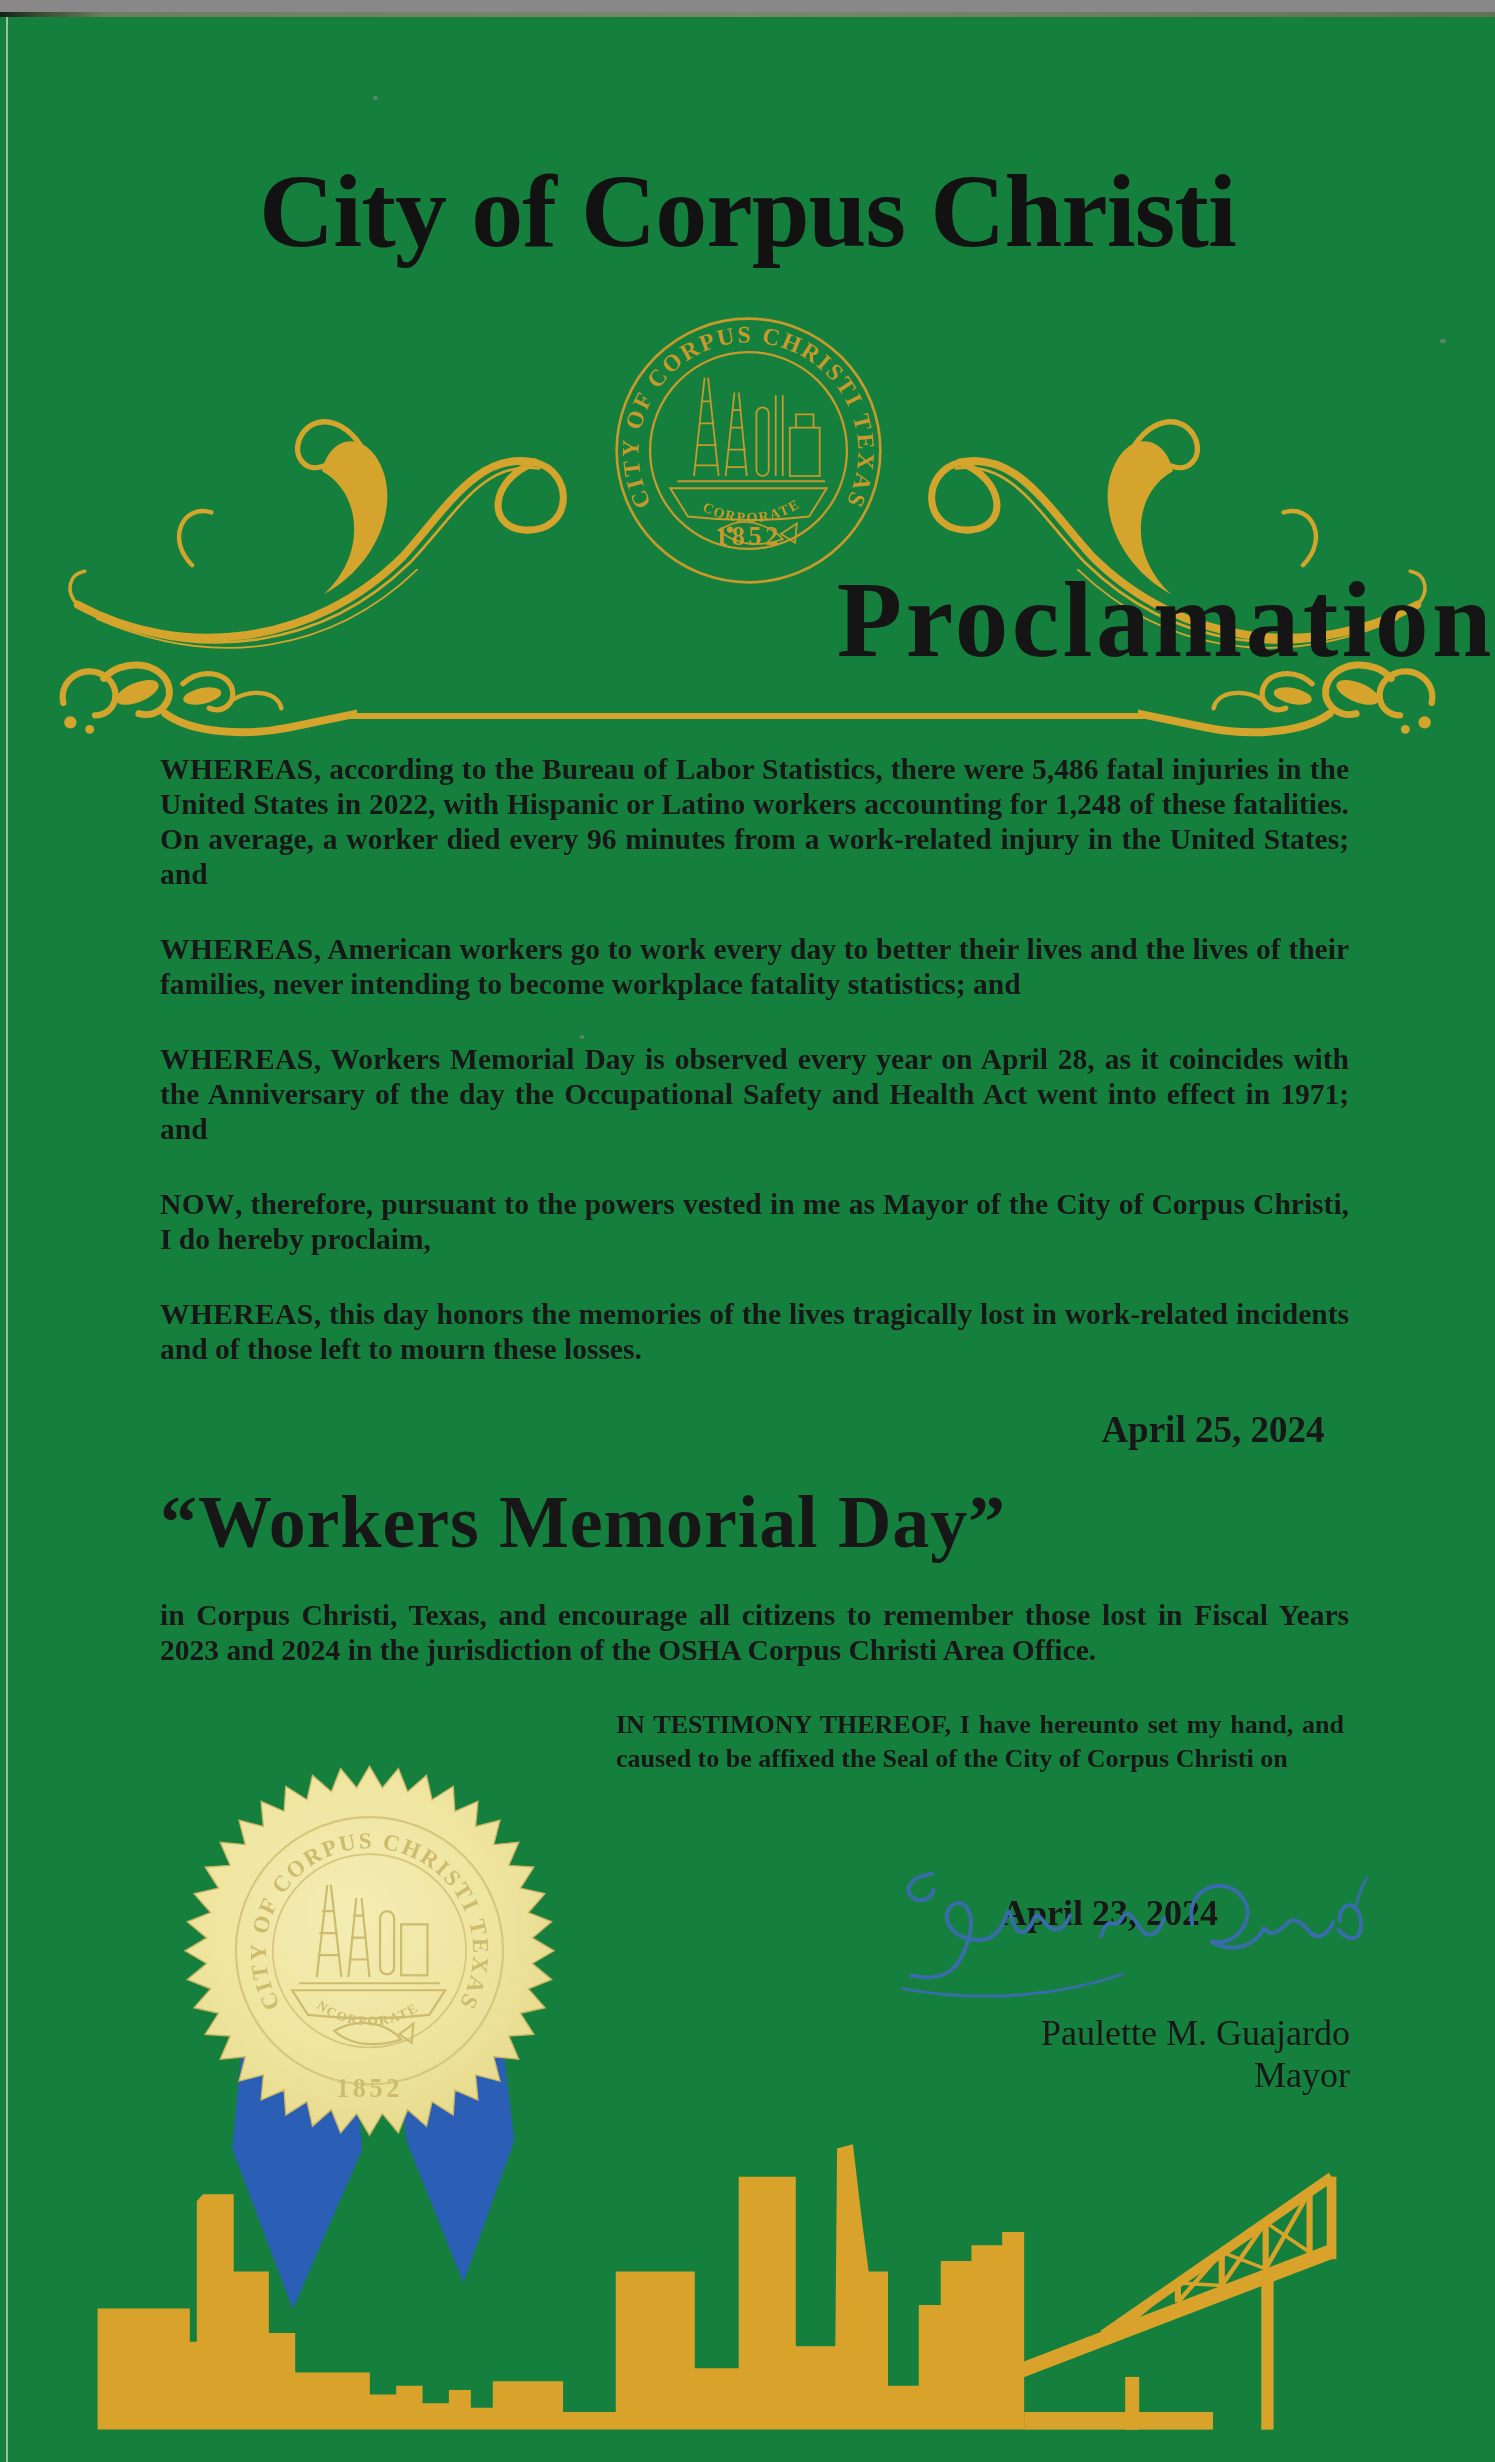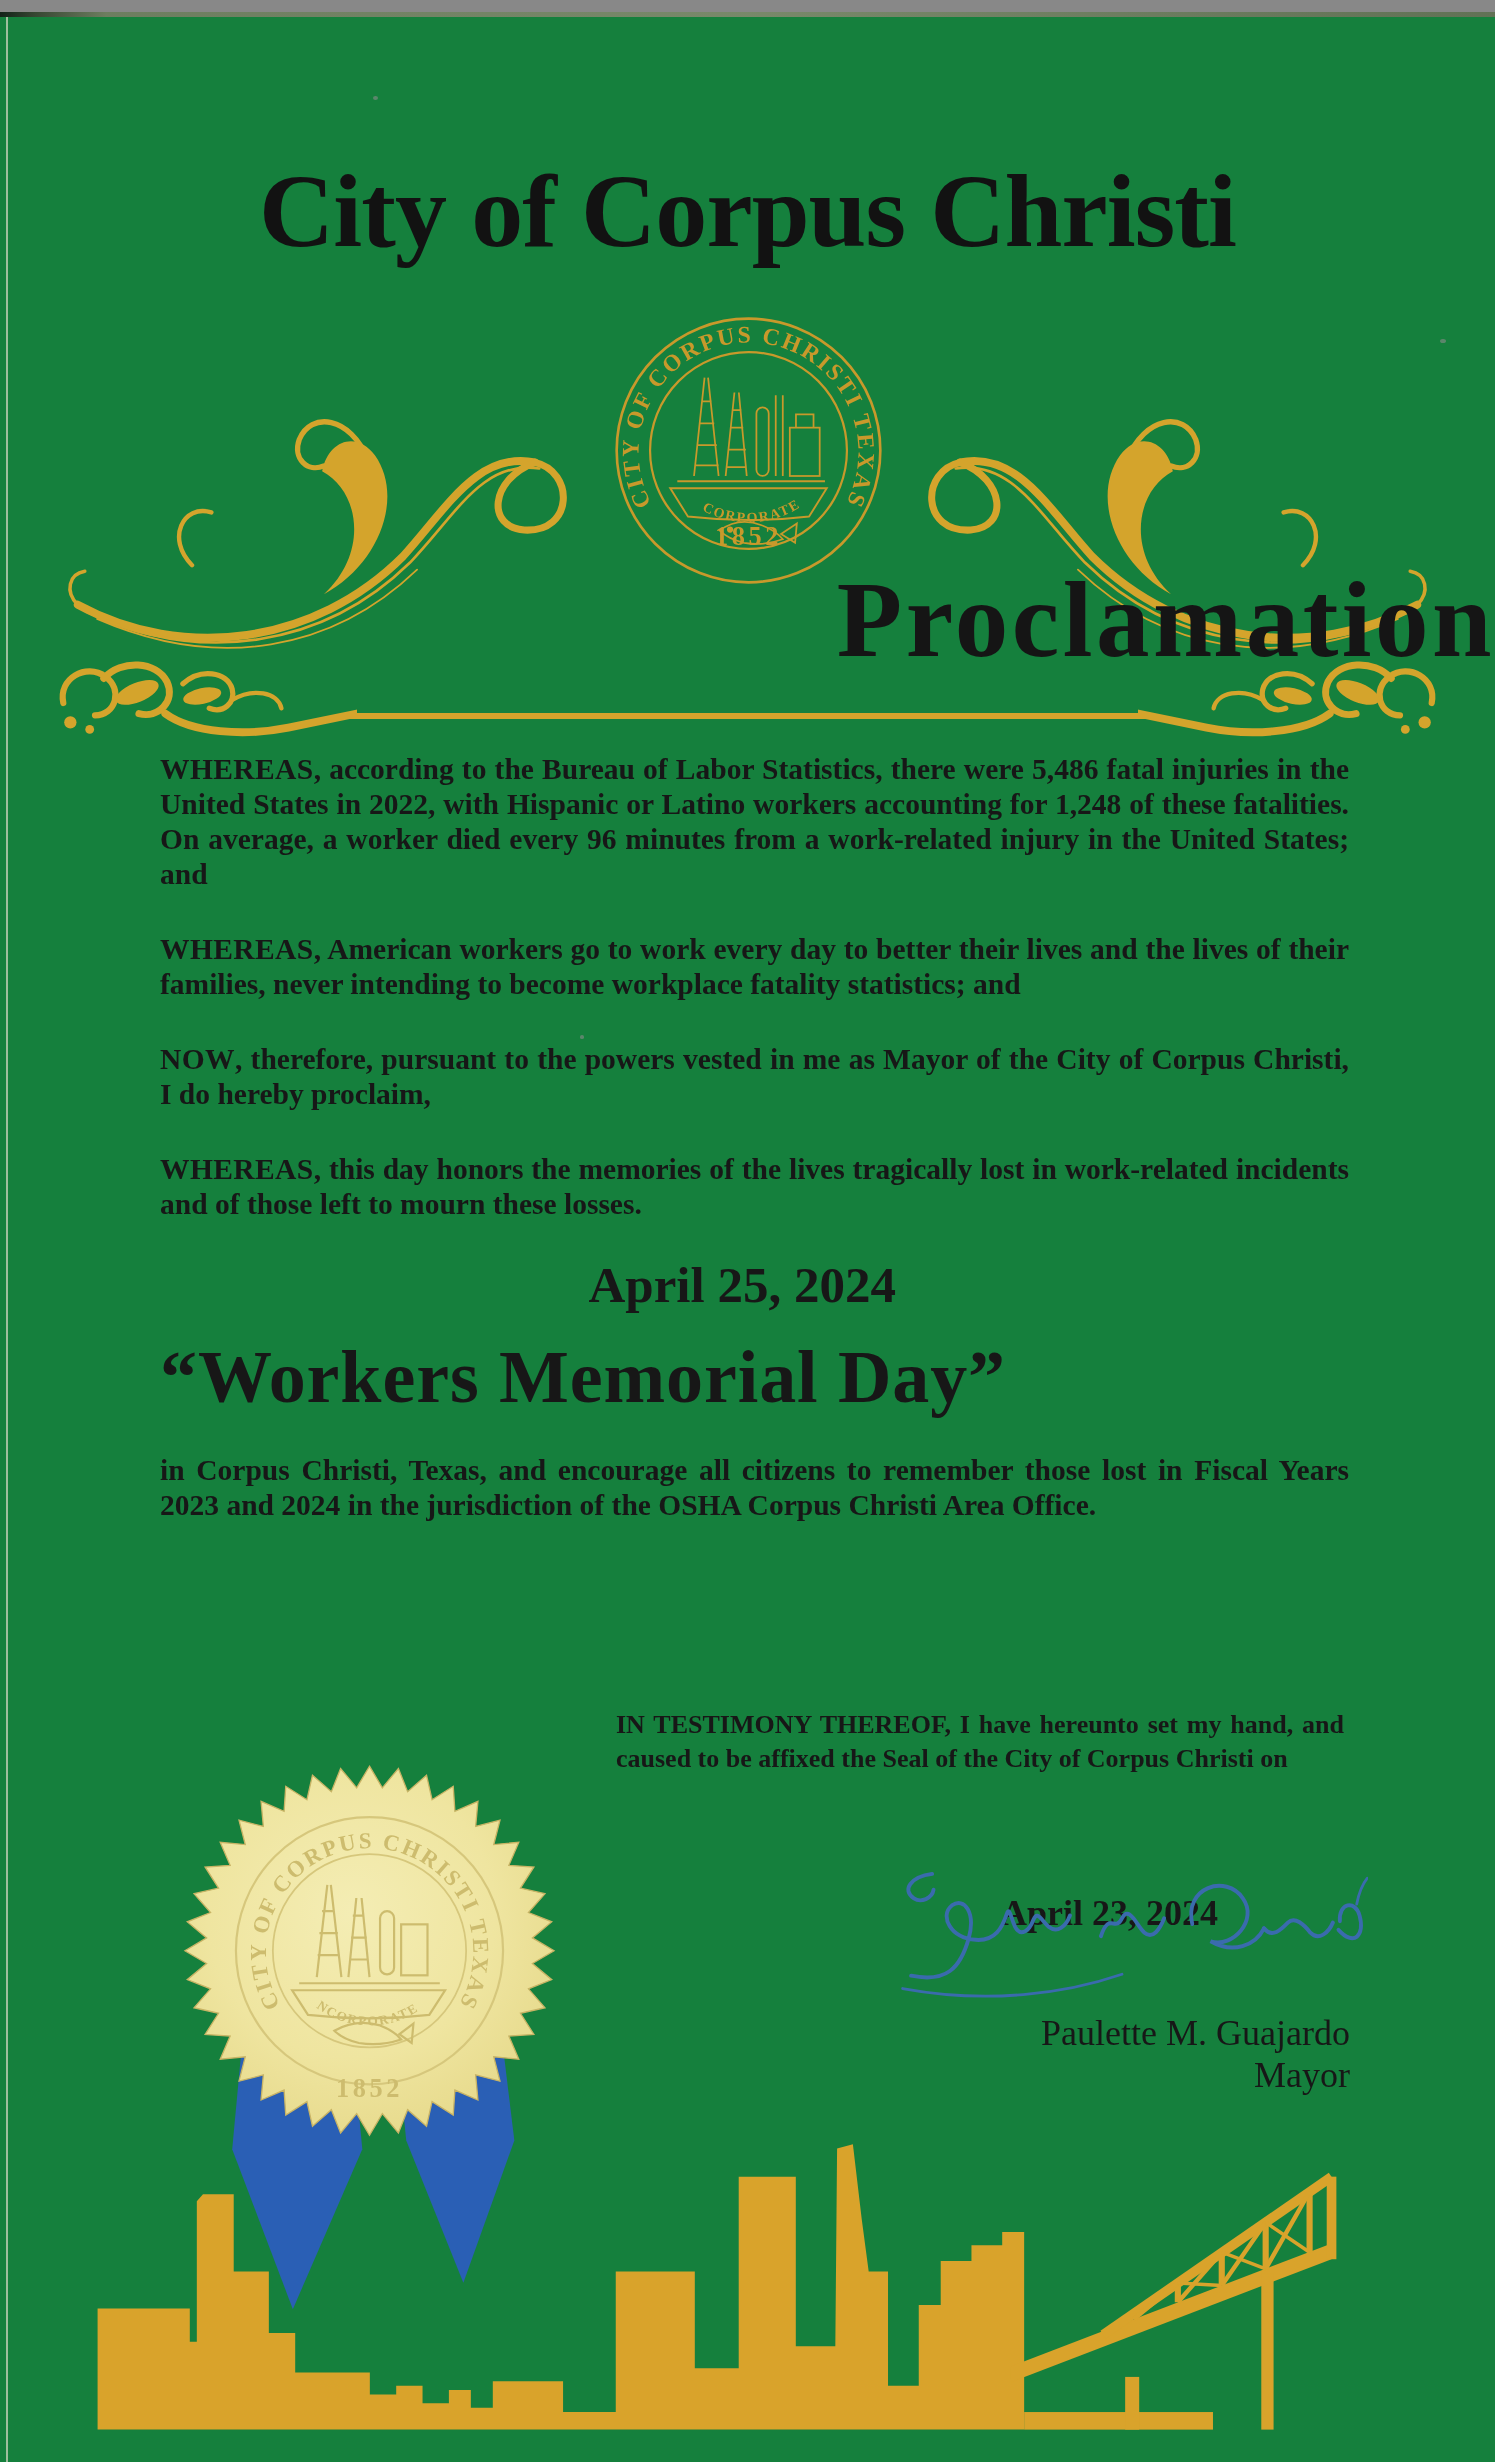--- a/index.html
+++ b/index.html
@@ -180,6 +180,7 @@
   <div class="body-text">
     <p><span class="lead">WHEREAS</span><span>, according to the Bureau of Labor Statistics, there were 5,486 fatal injuries in the United States in 2022, with Hispanic or Latino workers accounting for 1,248 of these fatalities. On average, a worker died every 96 minutes from a work-related injury in the United States; and</span></p>
     <p><span class="lead">WHEREAS</span><span>, American workers go to work every day to better their lives and the lives of their families, never intending to become workplace fatality statistics; and</span></p>
+    <p><span class="lead">WHEREAS</span><span>, Workers Memorial Day is observed every year on April 28, as it coincides with the Anniversary of the day the Occupational Safety and Health Act went into effect in 1971; and</span></p>
     <p><span class="lead">NOW</span><span>, therefore, pursuant to the powers vested in me as Mayor of the City of Corpus Christi, I do hereby proclaim,</span></p>
     <p><span class="lead">WHEREAS</span><span>, this day honors the memories of the lives tragically lost in work-related incidents and of those left to mourn these losses.</span></p>
     <div class="date-right">April 25, 2024</div>

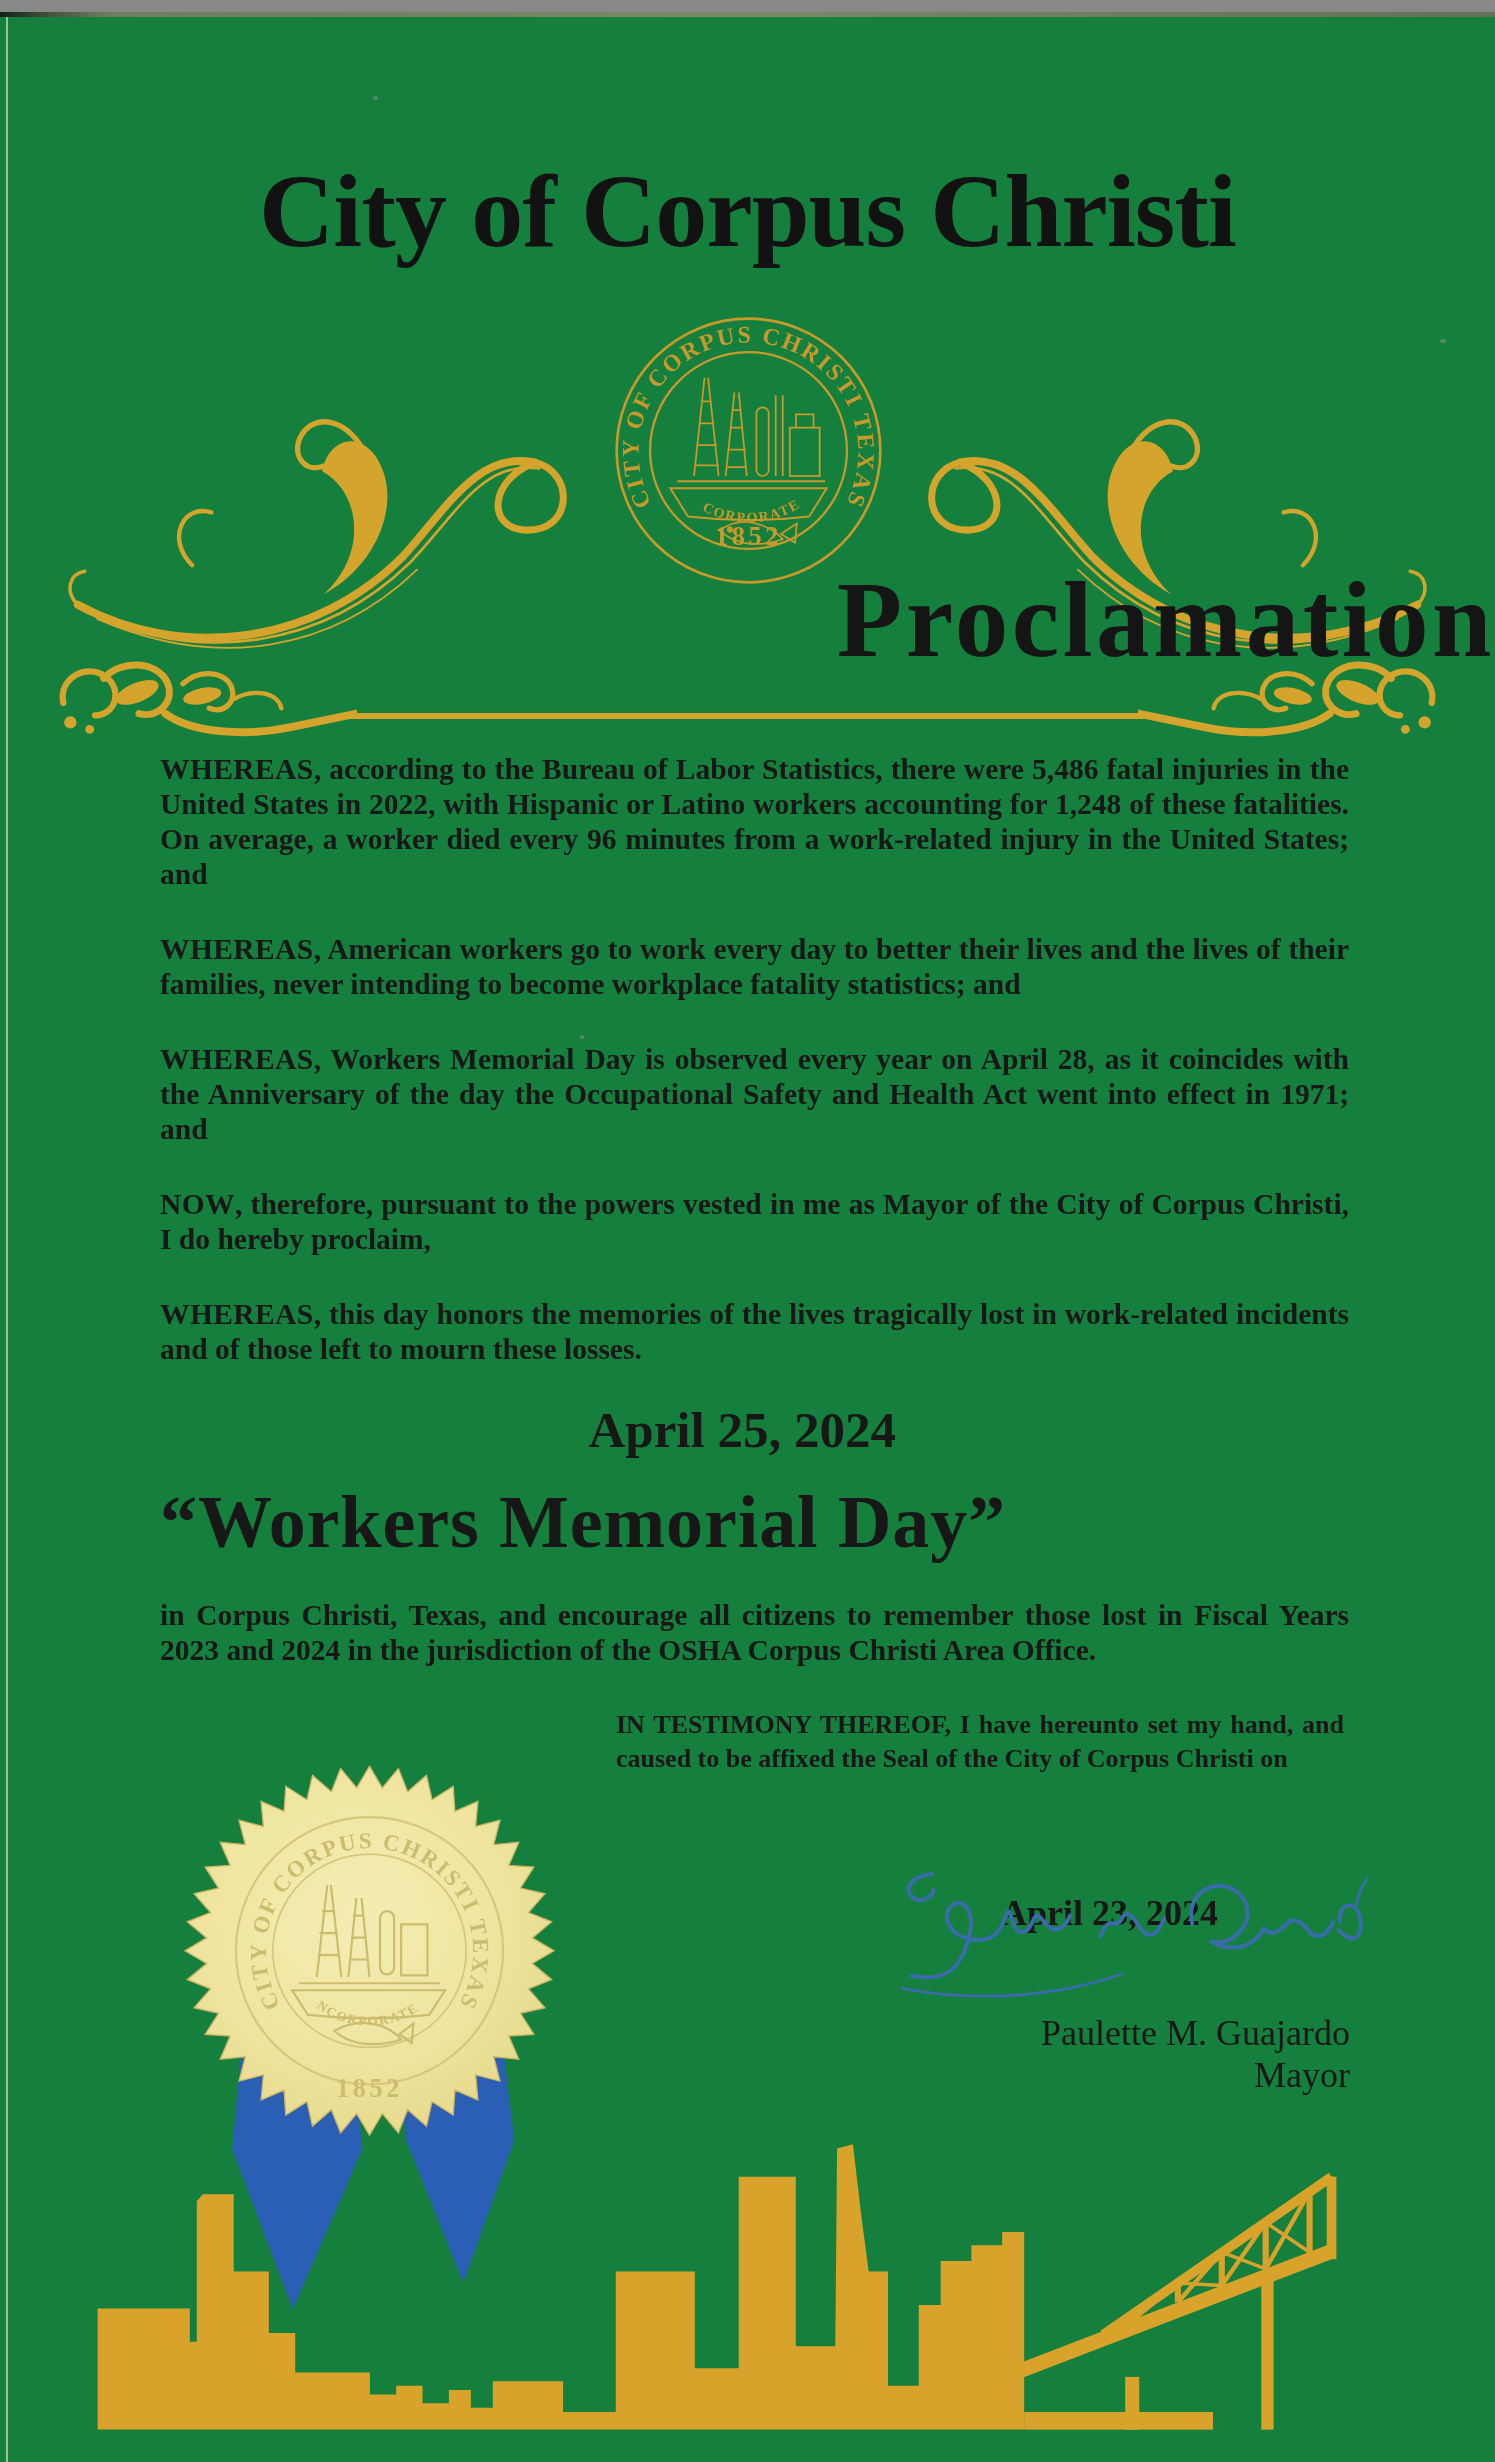--- a/index.html
+++ b/index.html
@@ -49,7 +49,7 @@
   .body-text p{margin:0 0 40px 0;}
   .lead{letter-spacing:0.4px;}
   .date-right{
-    text-align:center; font-size:51px; font-weight:bold;
+    text-align:right; font-size:37px; font-weight:bold;
     padding-right:24.6px; margin:0 0 0 0; line-height:46px;
   }
   .proclaimed{

